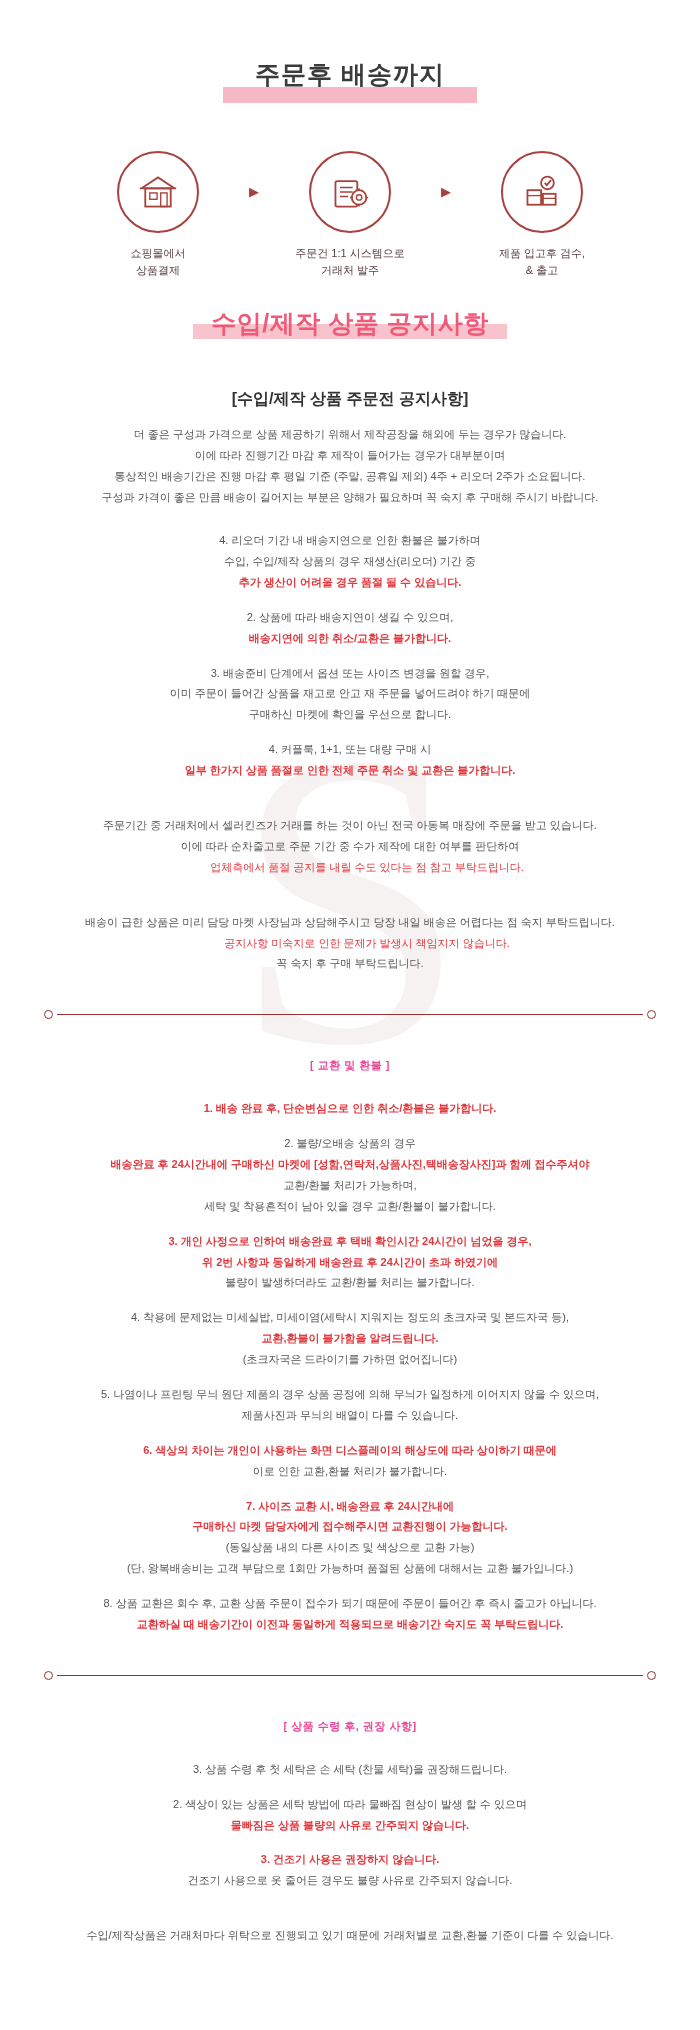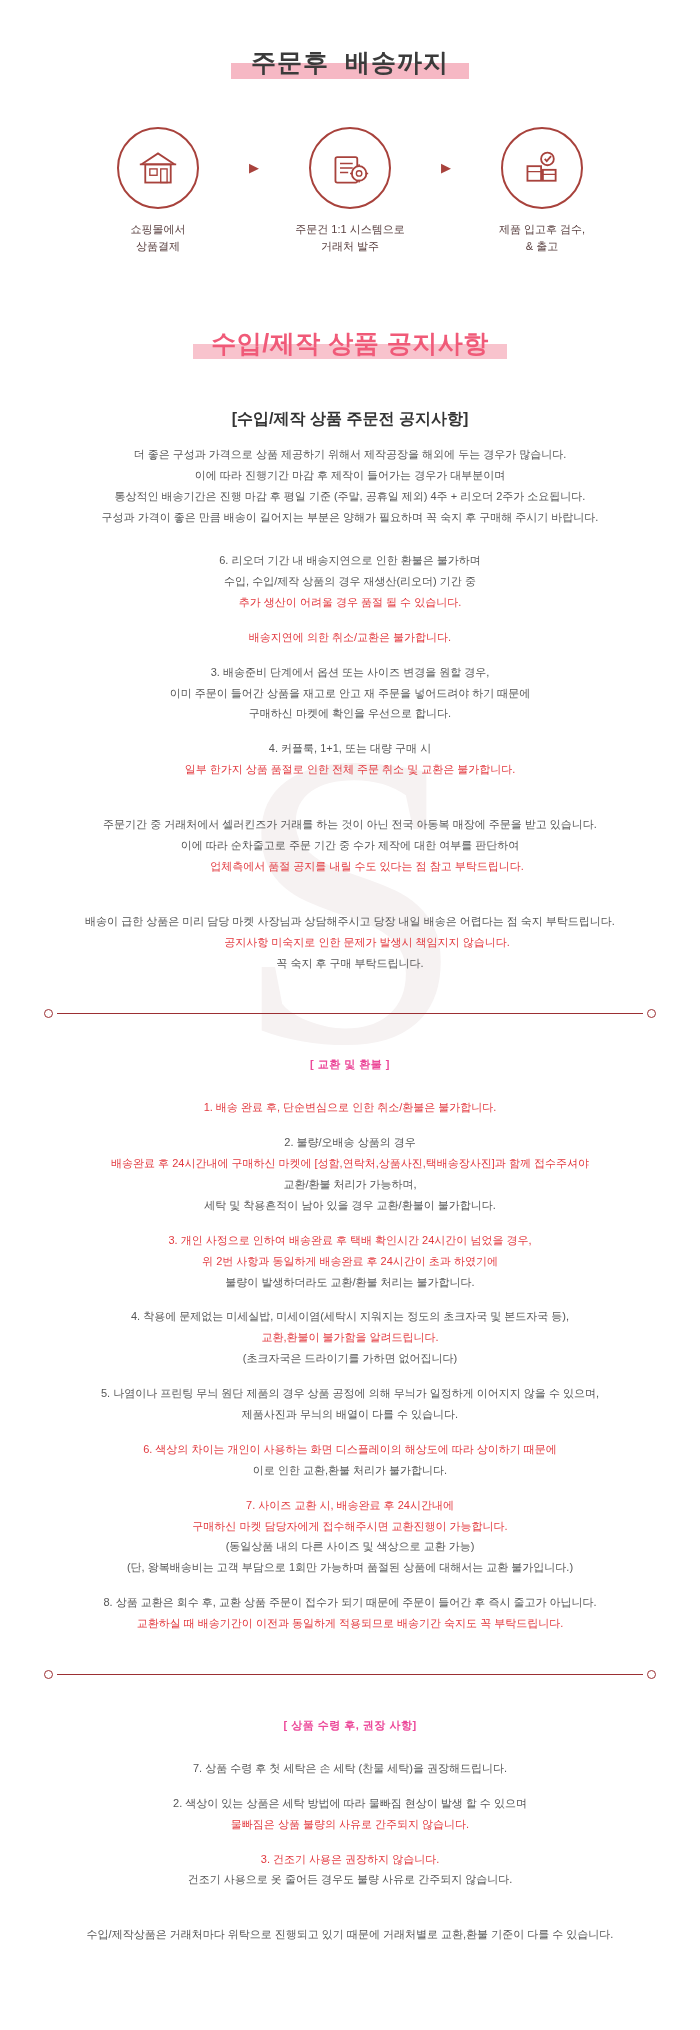--- a/index.html
+++ b/index.html
@@ -55,12 +55,11 @@
   .top-banner h1 {
     position: relative;
     z-index: 1;
-    margin: 0;
+    margin: 12px;
     font-size: 25px;
     letter-spacing: 1px;
     color: #3b3b3b;
     font-weight: bold;
-    font-family: Liberation Mono, monospace;
   }
 
   

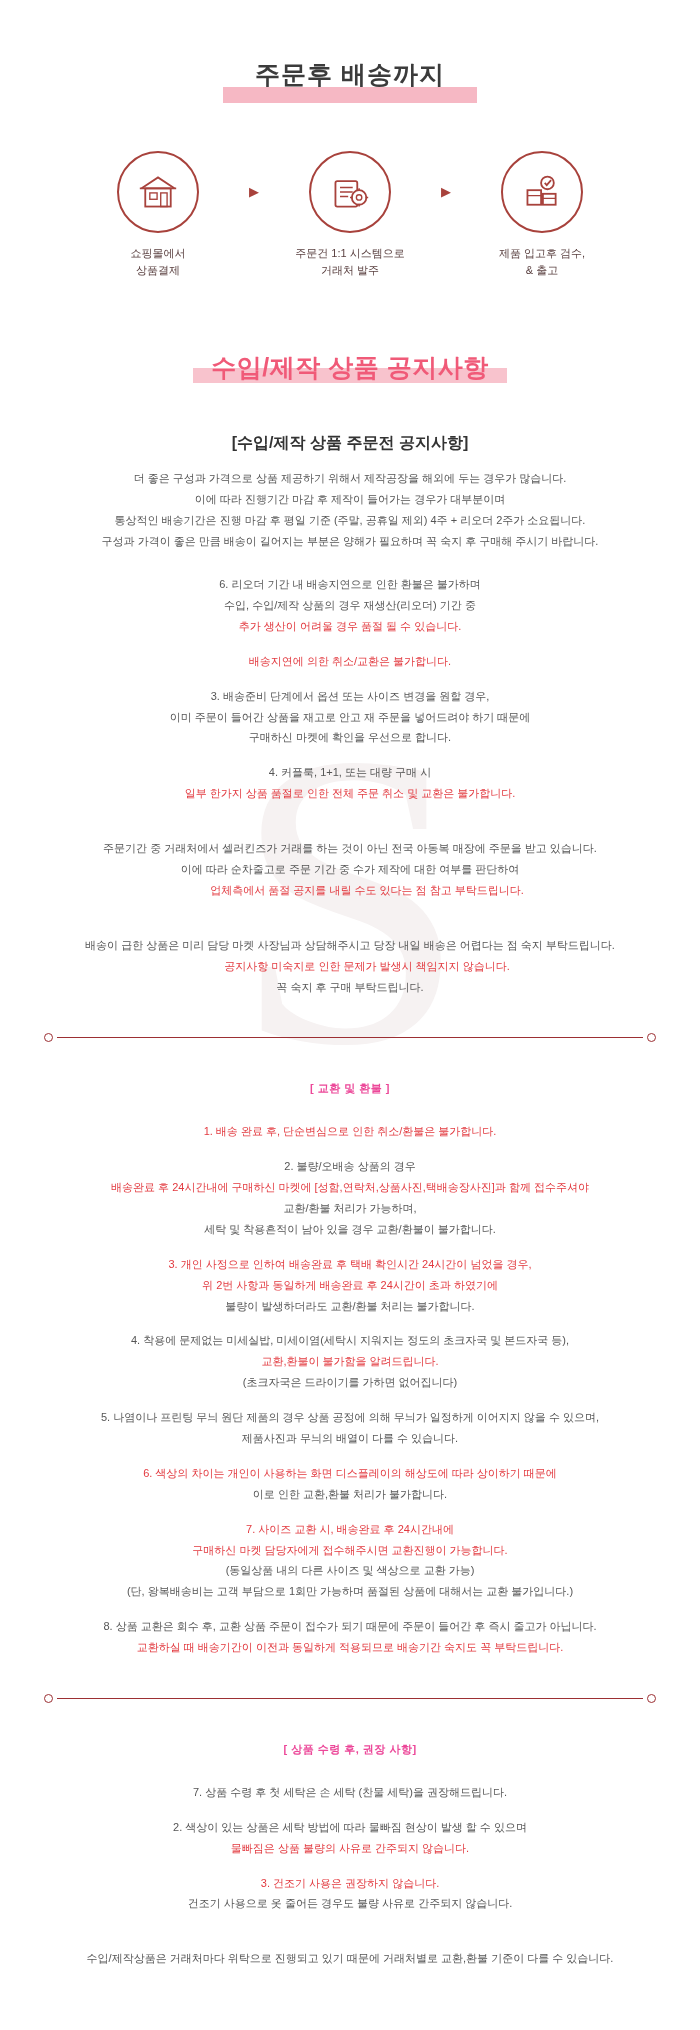--- a/index.html
+++ b/index.html
@@ -105,7 +105,7 @@
   
   .section-title-wrap {
     text-align: center;
-    margin-top: 70px;
+    margin-top: 26px;
   }
   .section-title {
     display: inline-block;

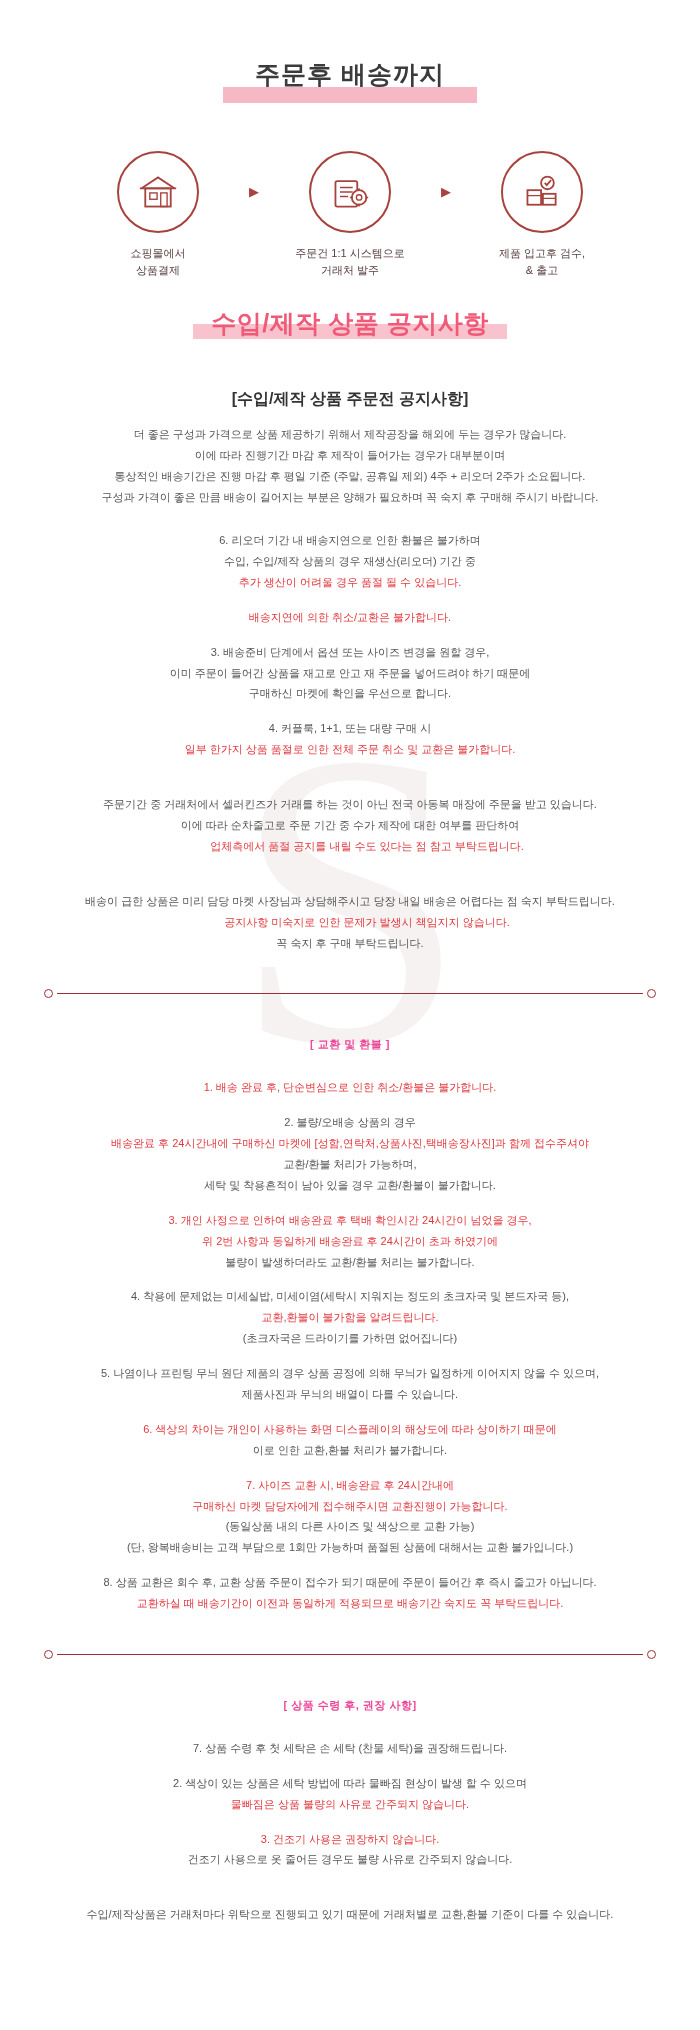--- a/index.html
+++ b/index.html
@@ -257,7 +257,7 @@
       <p>구성과 가격이 좋은 만큼 배송이 길어지는 부분은 양해가 필요하며 꼭 숙지 후 구매해 주시기 바랍니다.</p>
 
       <div class="gap-m"></div>
-      <p>6. 리오더 기간 내 배송지연으로 인한 환불은 불가하며</p>
+      <p>4. 리오더 기간 내 배송지연으로 인한 환불은 불가하며</p>
       <p>수입, 수입/제작 상품의 경우 재생산(리오더) 기간 중</p>
       <p class="red-b">추가 생산이 어려울 경우 품절 될 수 있습니다.</p>
 

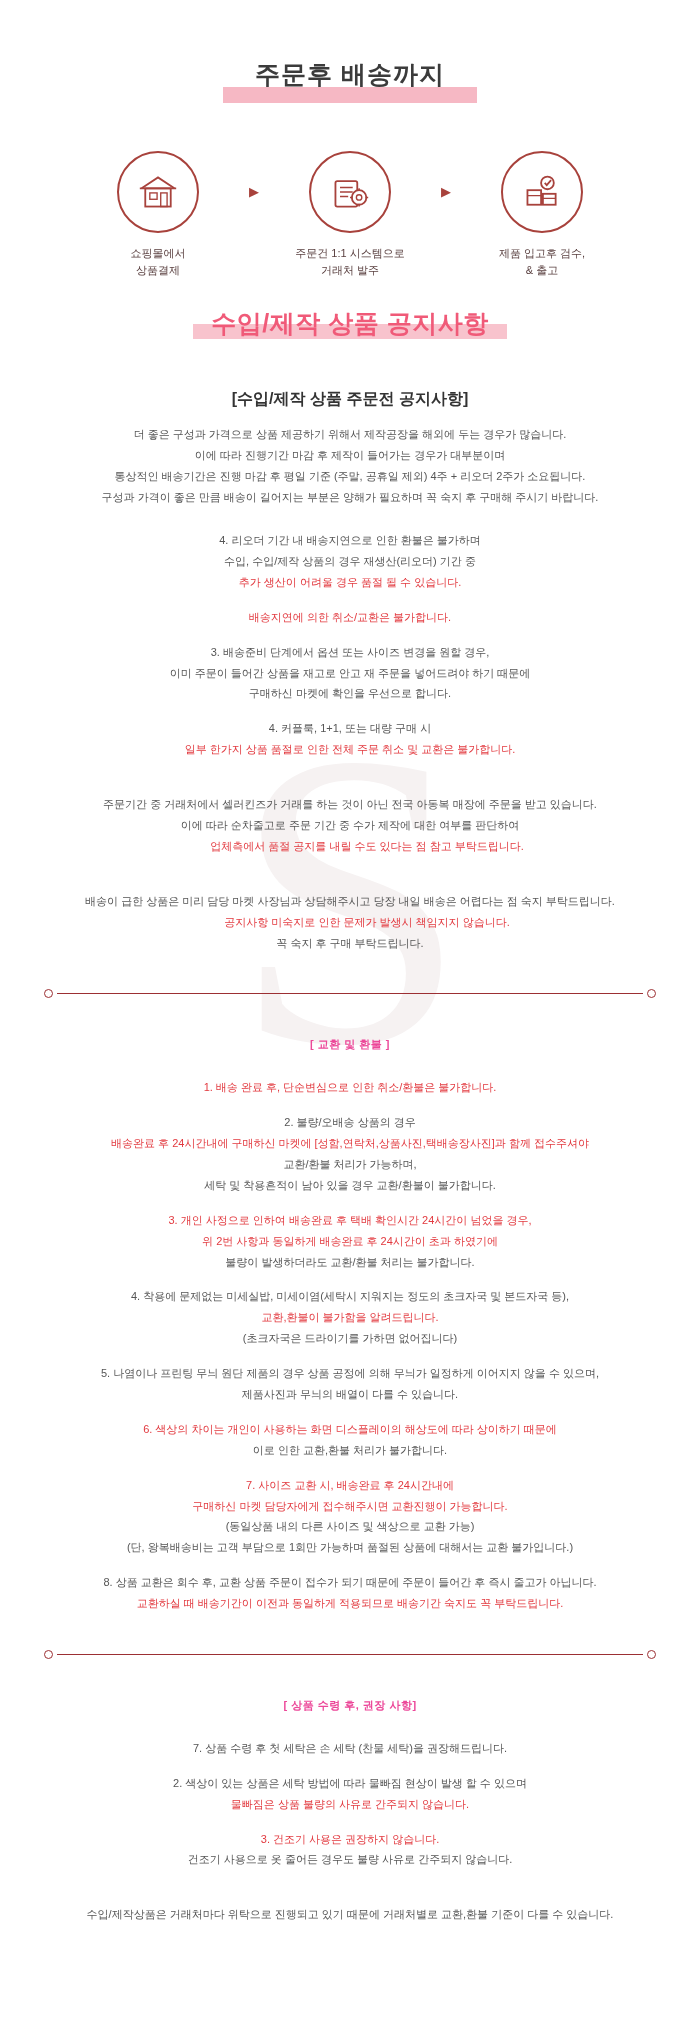--- a/index.html
+++ b/index.html
@@ -145,7 +145,7 @@
     margin-bottom: 10px;
   }
   .red { color: #e2393f; margin-left: 34px; }
-  .red-b { color: #e2393f; font-weight: normal; }
+  .red-b { color: #e2393f; font-weight: bold; }
   p { margin: 0; }
   .gap-s { height: 14px; }
   .gap-m { height: 22px; }

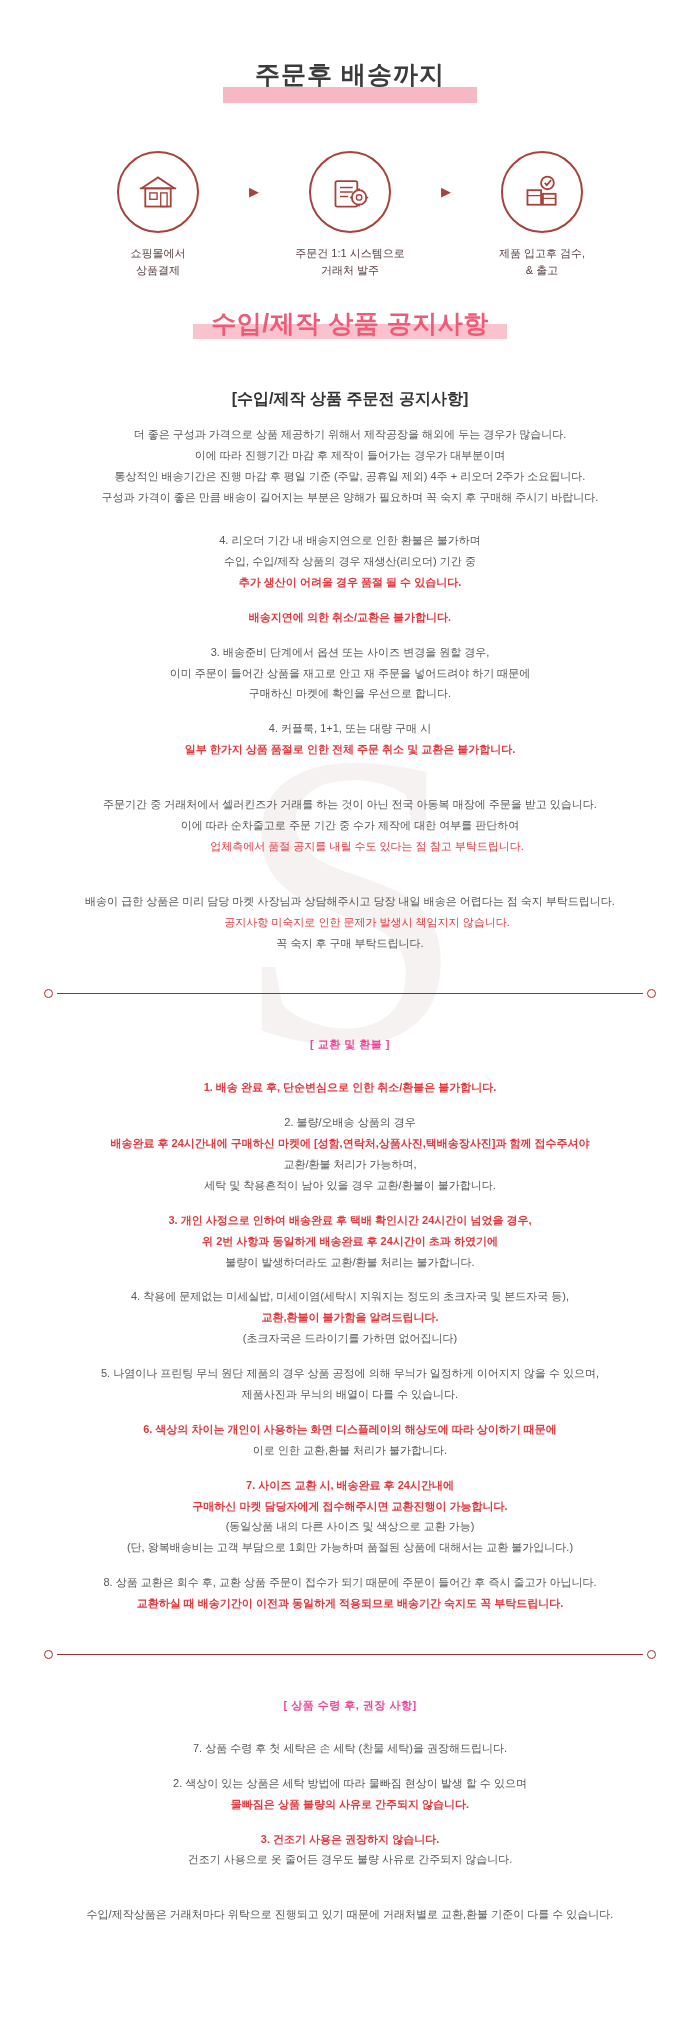--- a/index.html
+++ b/index.html
@@ -262,6 +262,7 @@
       <p class="red-b">추가 생산이 어려울 경우 품절 될 수 있습니다.</p>
 
       <div class="gap-s"></div>
+      <p>2. 상품에 따라 배송지연이 생길 수 있으며,</p>
       <p class="red-b">배송지연에 의한 취소/교환은 불가합니다.</p>
 
       <div class="gap-s"></div>

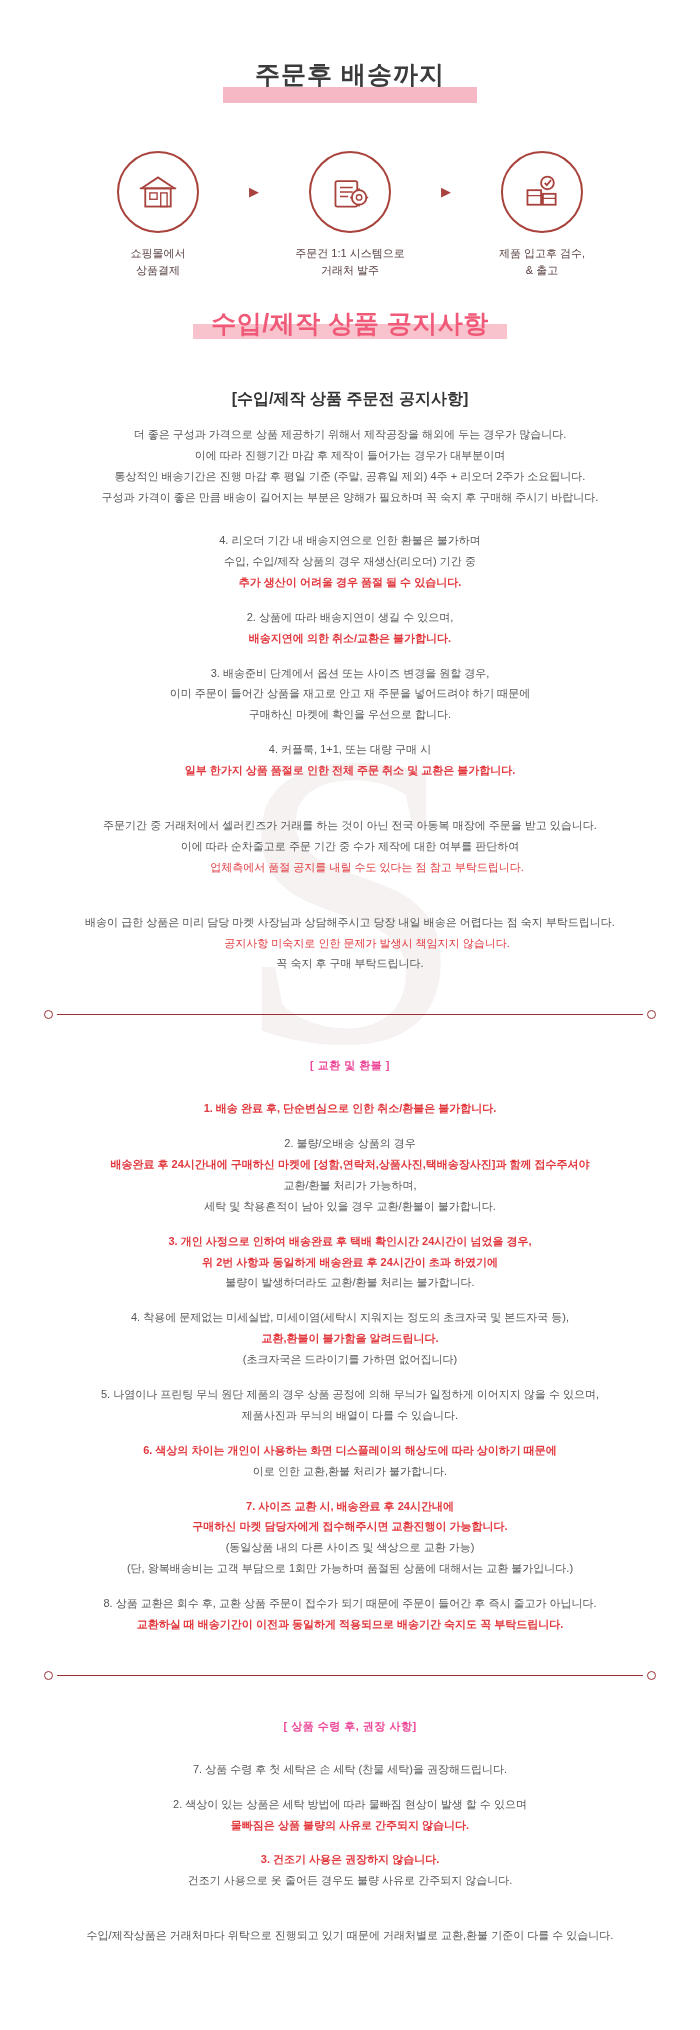--- a/index.html
+++ b/index.html
@@ -342,7 +342,7 @@
       <div class="sec-head">[ 상품 수령 후, 권장 사항]</div>
       <div class="gap-m"></div>
 
-      <p>7. 상품 수령 후 첫 세탁은 손 세탁 (찬물 세탁)을 권장해드립니다.</p>
+      <p>3. 상품 수령 후 첫 세탁은 손 세탁 (찬물 세탁)을 권장해드립니다.</p>
 
       <div class="gap-s"></div>
       <p>2. 색상이 있는 상품은 세탁 방법에 따라 물빠짐 현상이 발생 할 수 있으며</p>

